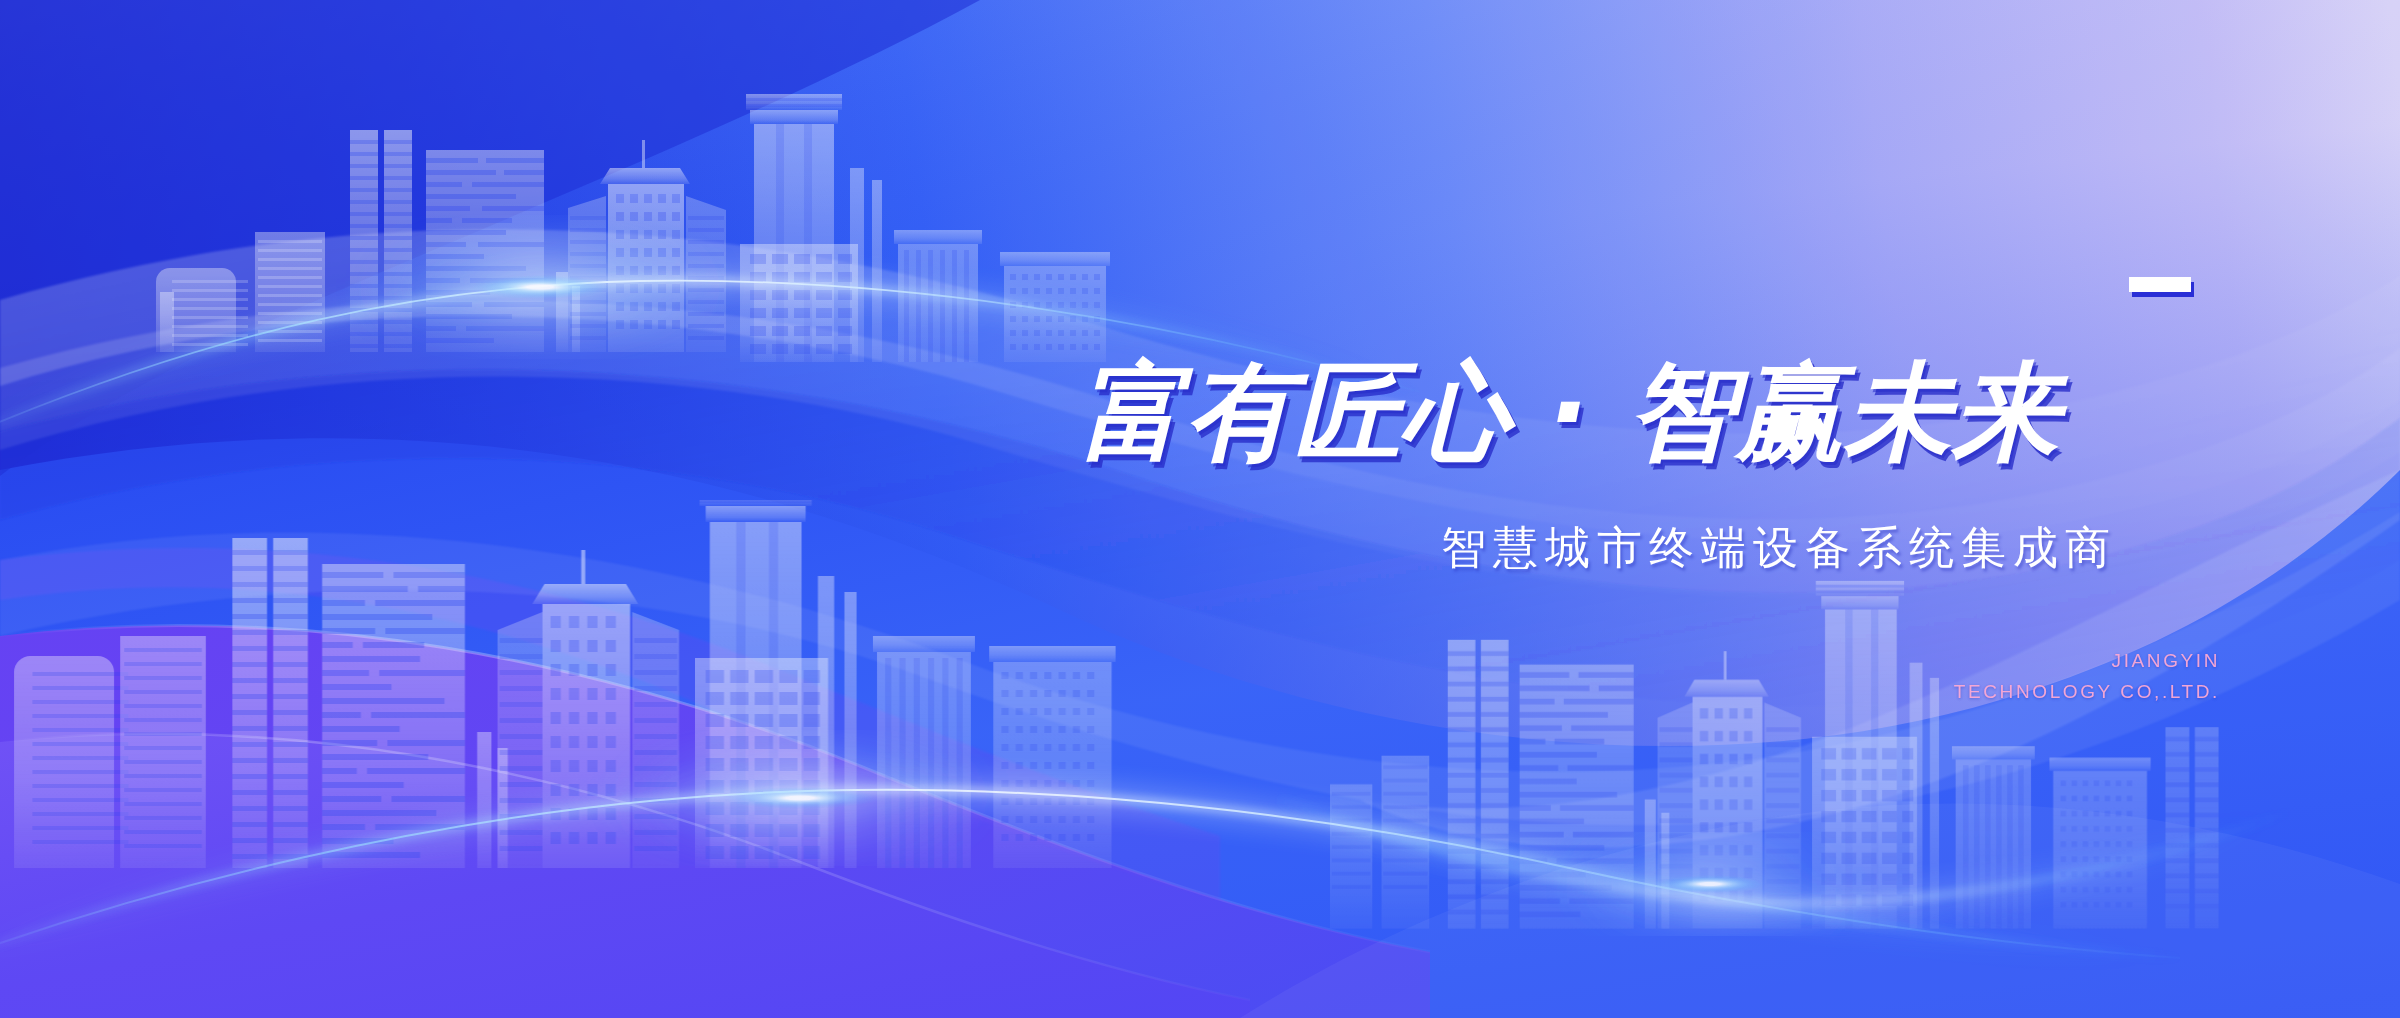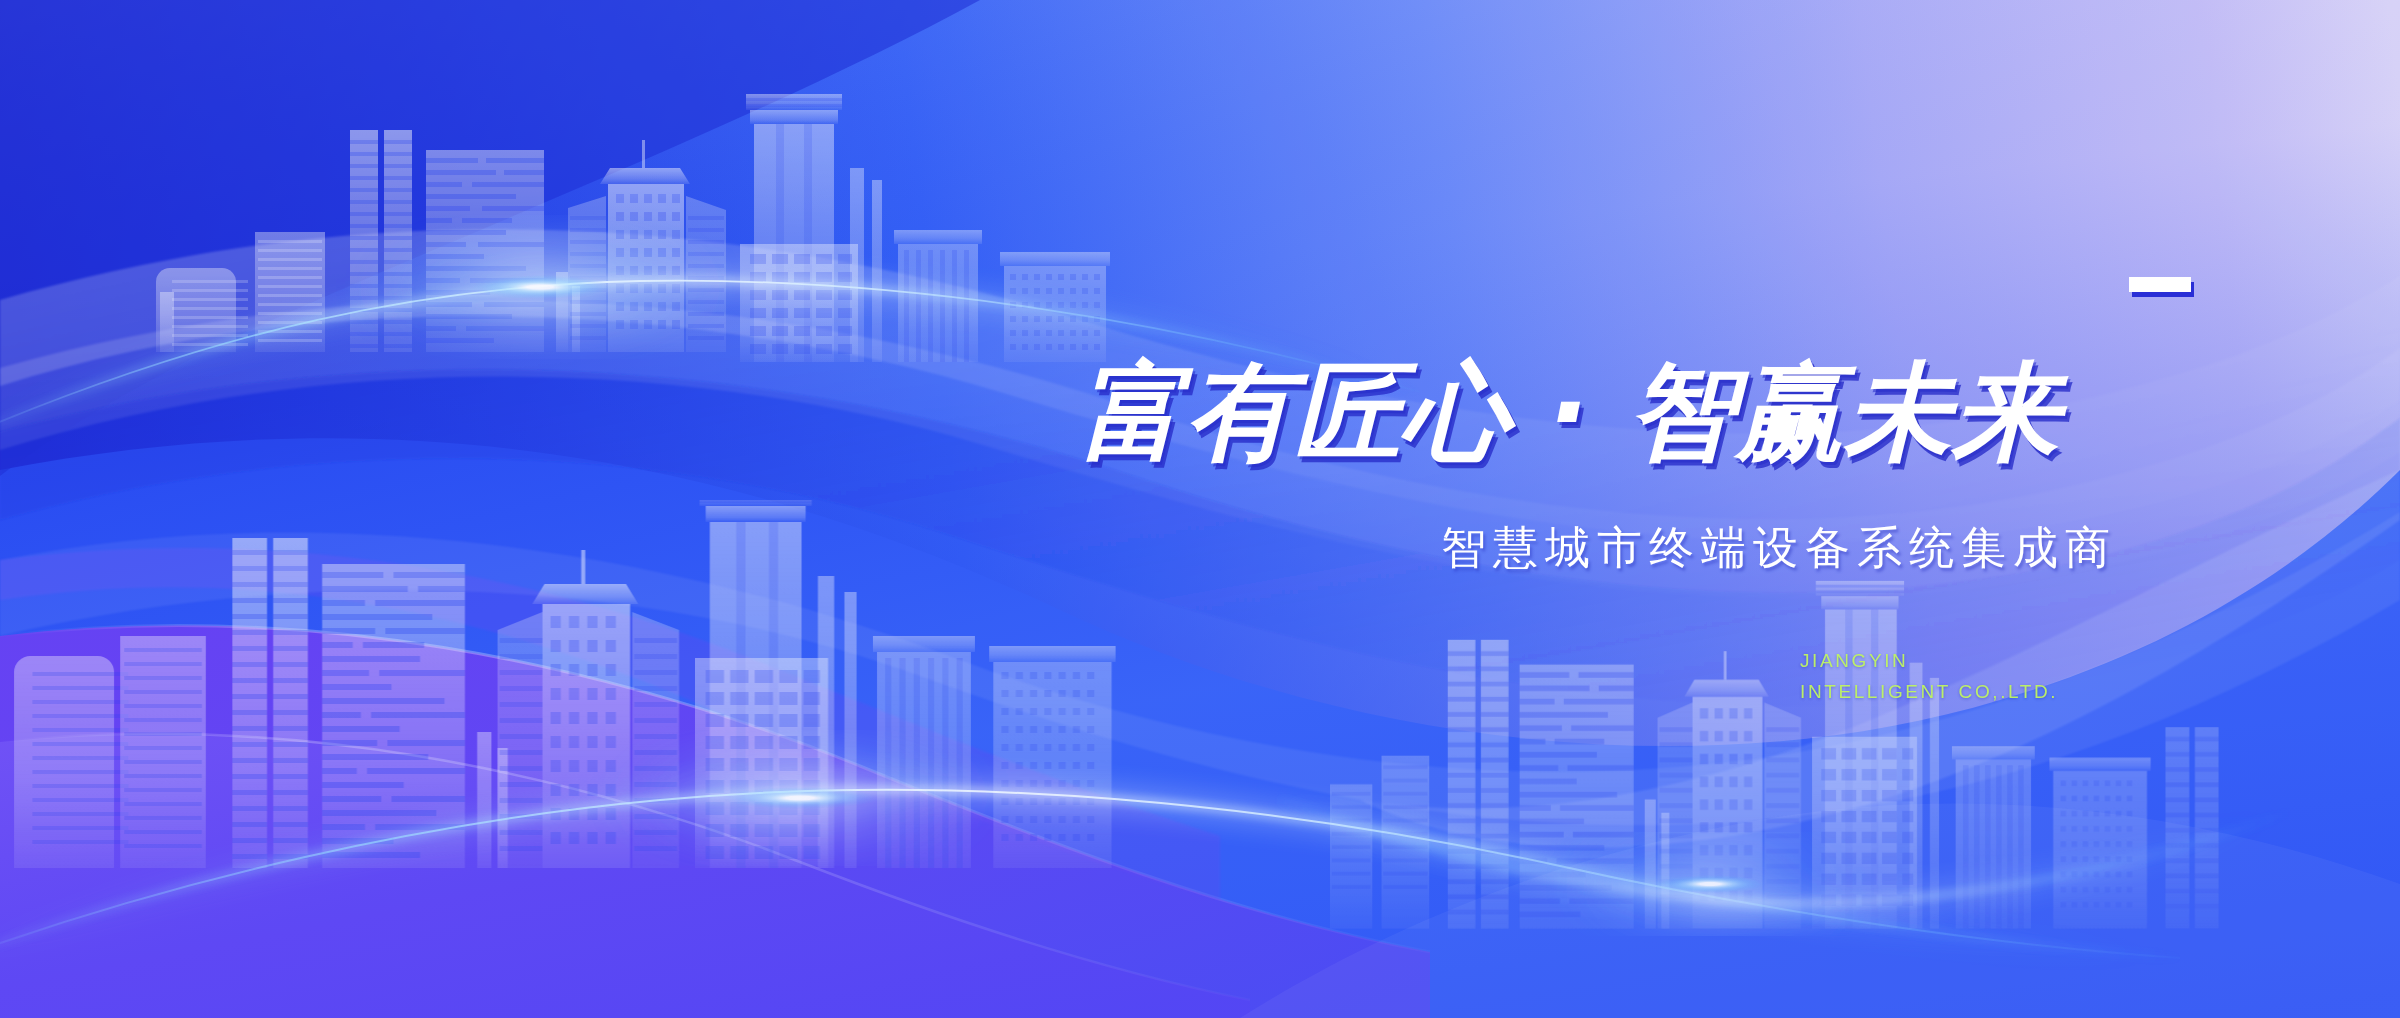--- a/index.html
+++ b/index.html
@@ -73,7 +73,8 @@
     position:absolute;
     left:1800px; top:646px;
     width:420px;
-    color:#bef264;
+    text-align:right;
+    color:#f9a8d4;
     font-family:"Liberation Sans","DejaVu Sans",sans-serif;
     font-size:19px;
     line-height:1.62;

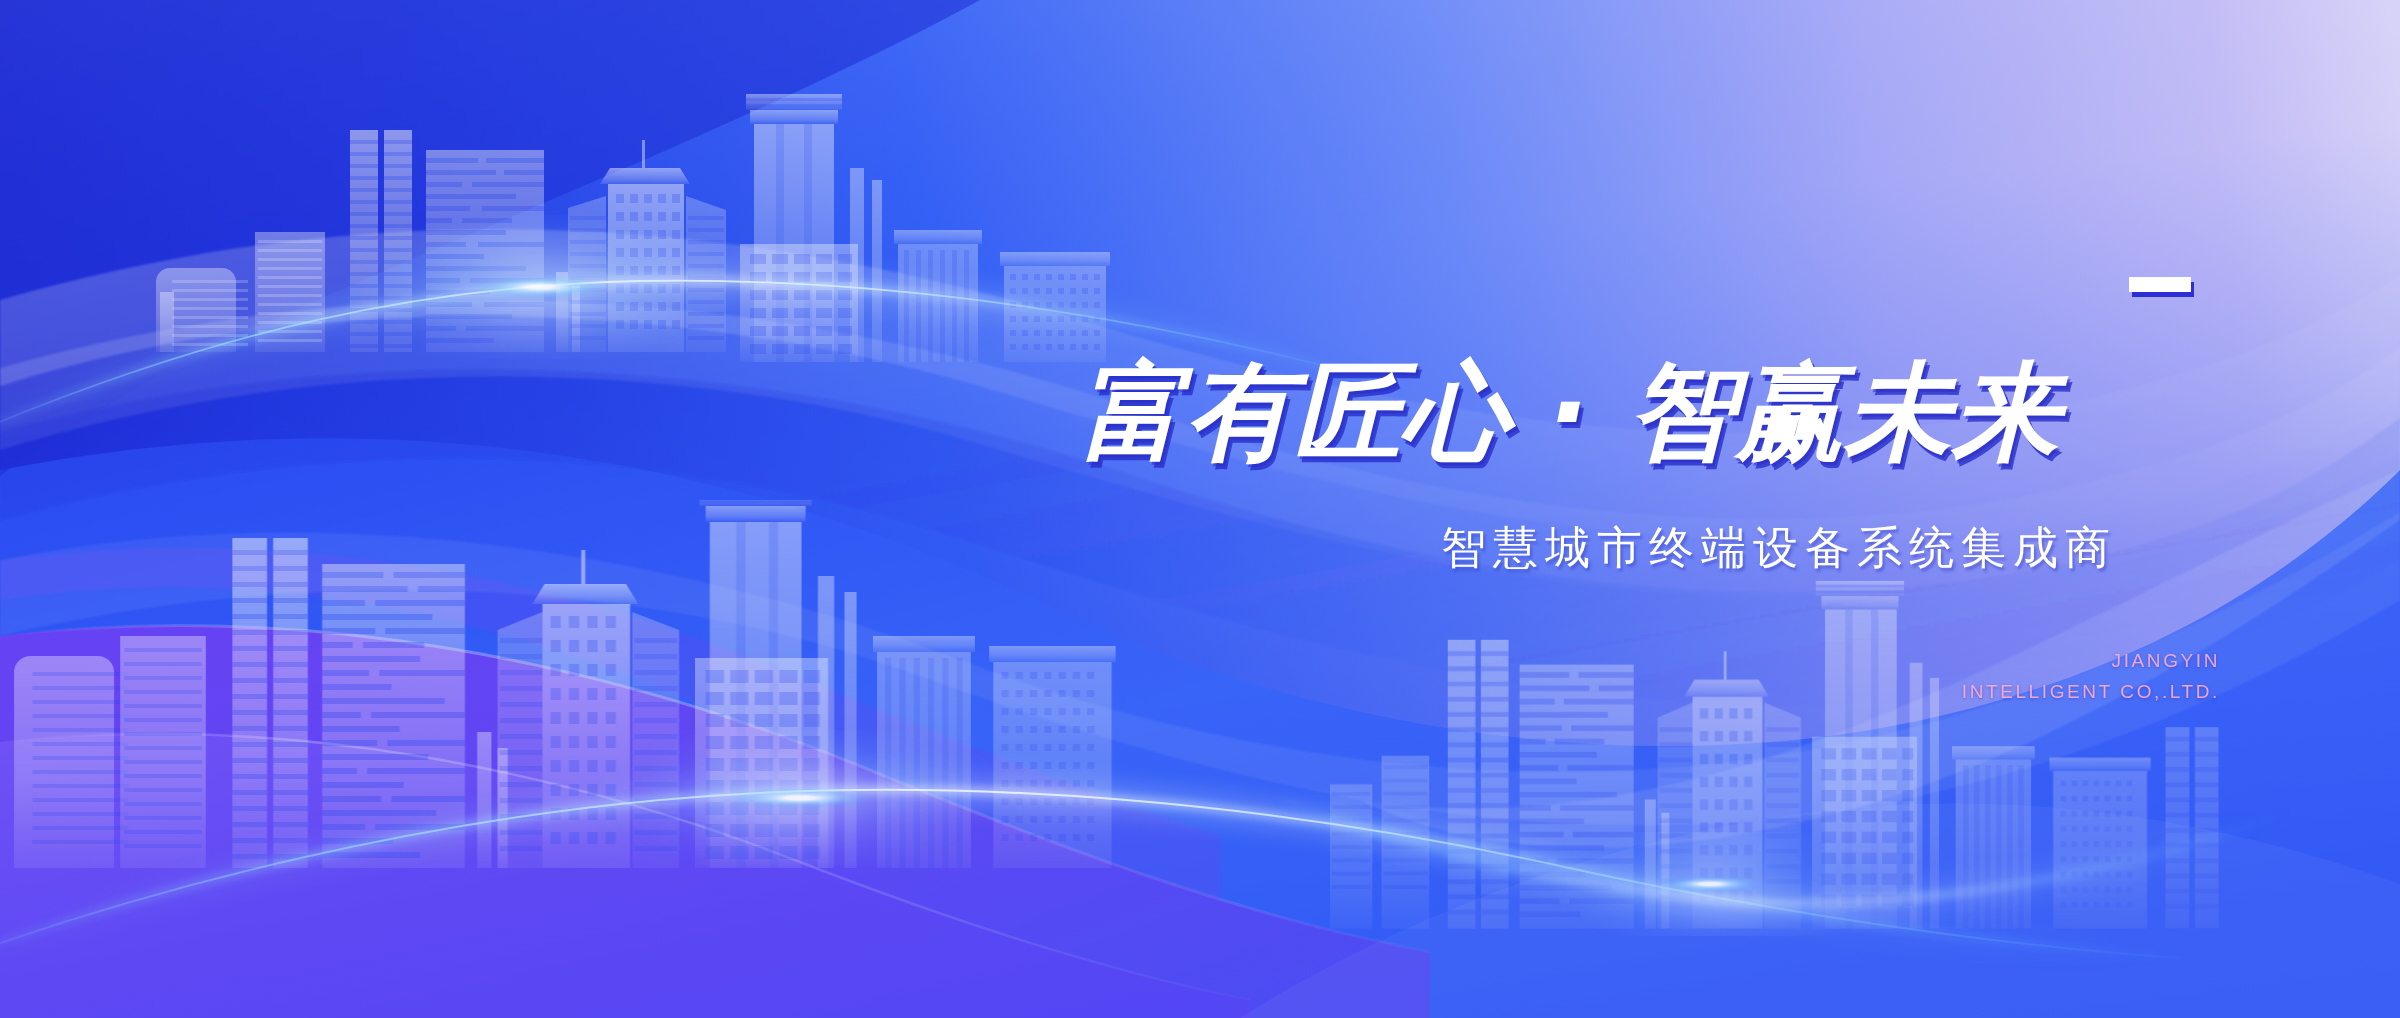--- a/index.html
+++ b/index.html
@@ -1321,7 +1321,7 @@
 
     <div class="company">
       <div>JIANGYIN</div>
-      <div>INTELLIGENT CO,.LTD.</div>
+      <div>TECHNOLOGY CO,.LTD.</div>
     </div>
 
   </div>

